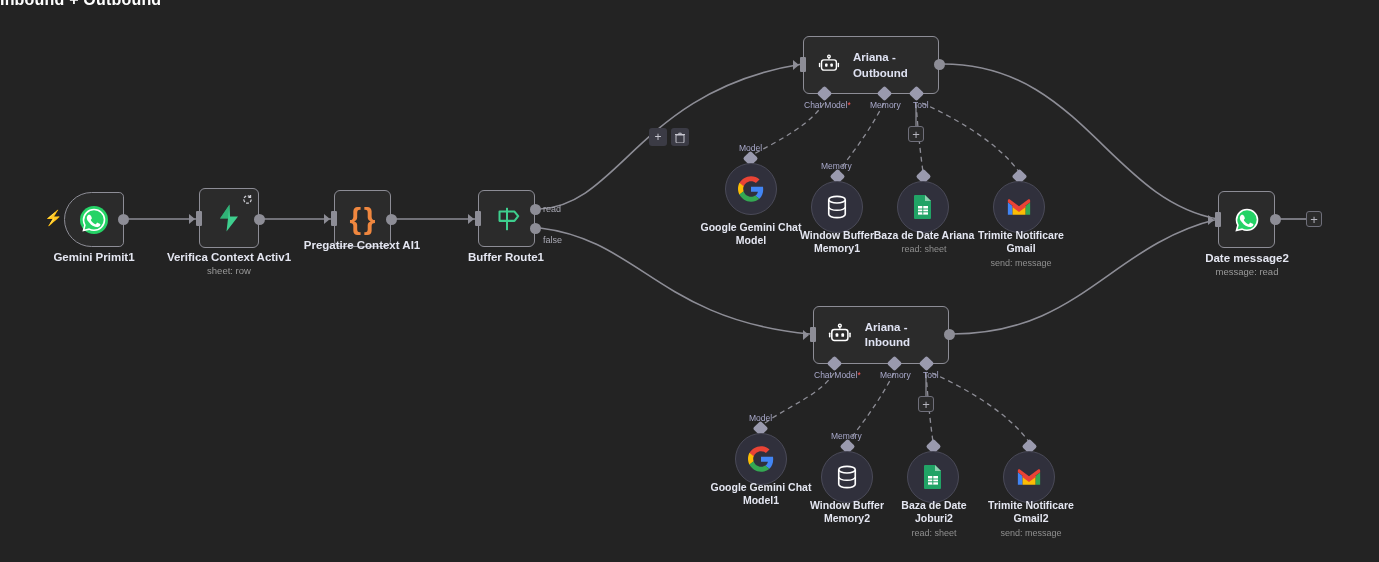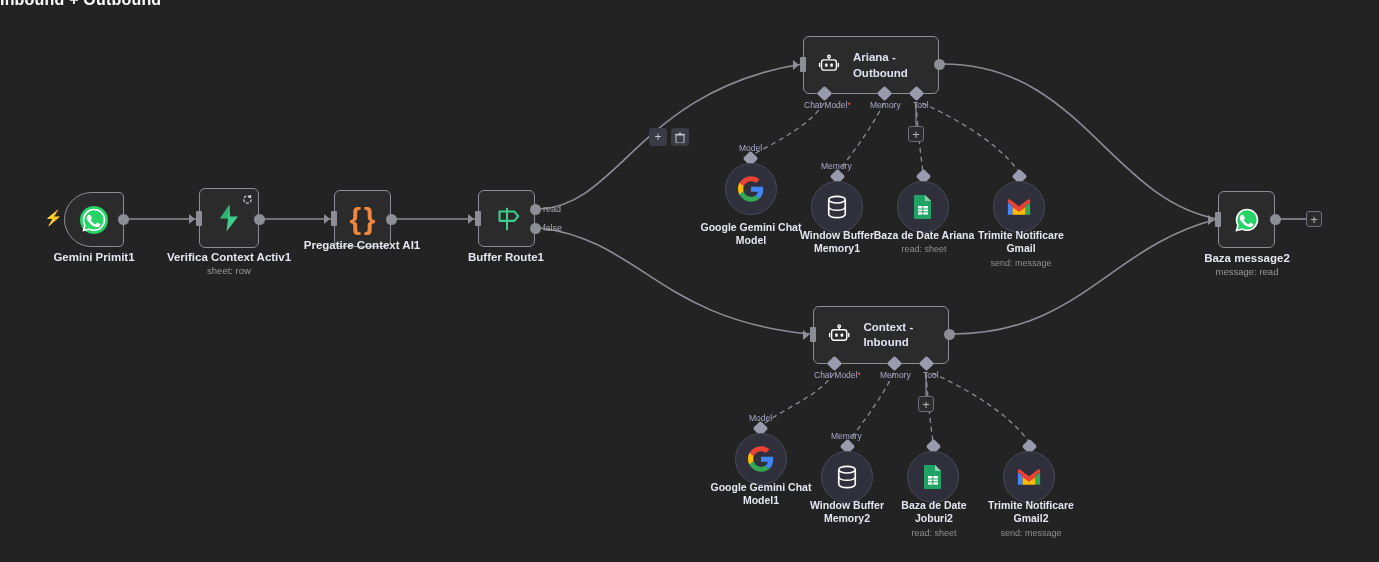--- a/index.html
+++ b/index.html
@@ -194,7 +194,7 @@
     <div class="port" style="left:530px; top:204px;"></div>
     <div class="port" style="left:530px; top:223px;"></div>
     <div class="port-label" style="left:543px; top:204px;">read</div>
-    <div class="port-label" style="left:543px; top:223px;">false</div>
+    <div class="port-label" style="left:543px; top:235px;">false</div>
     <div class="caption" style="left:436px; top:250px; width:140px;">Buffer Route1</div>
   </div>
 

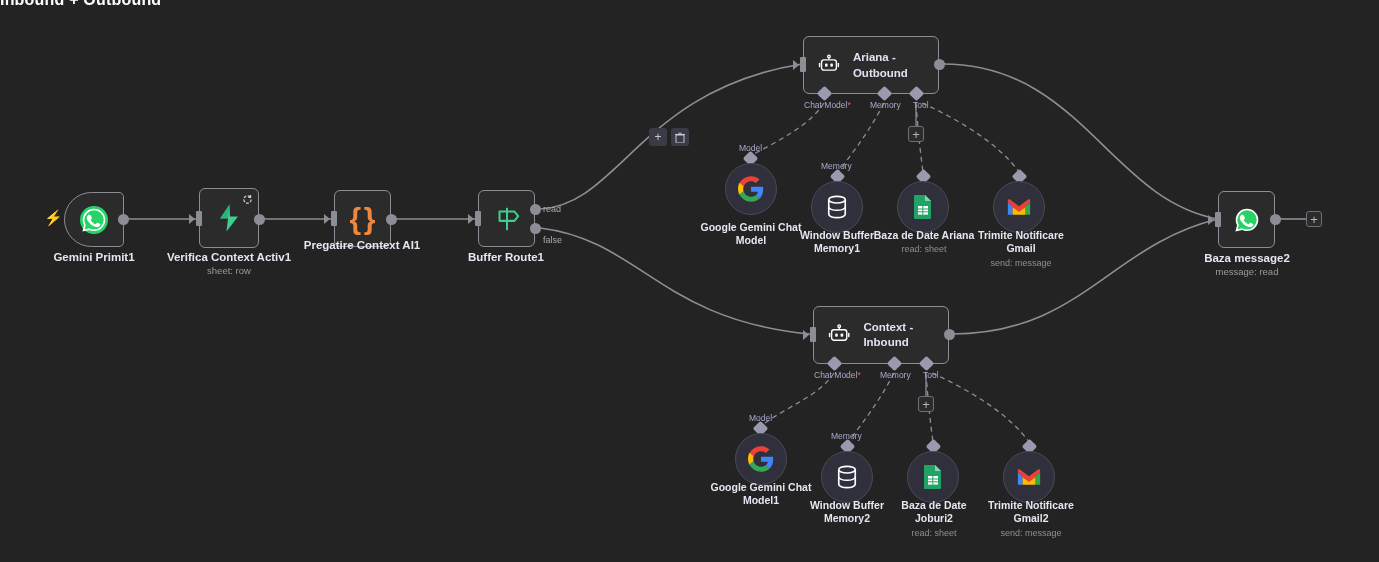--- a/index.html
+++ b/index.html
@@ -385,7 +385,7 @@
     <div class="in-port" style="left:1215px; top:212px;"></div>
     <div class="port" style="left:1270px; top:214px;"></div>
     <div class="plus-btn" style="left:1306px; top:211px;">+</div>
-    <div class="caption" style="left:1177px; top:251px; width:140px;">Baza message2</div>
+    <div class="caption" style="left:1177px; top:251px; width:140px;">Date message2</div>
     <div class="subcaption" style="left:1177px; top:266px; width:140px;">message: read</div>
   </div>
 

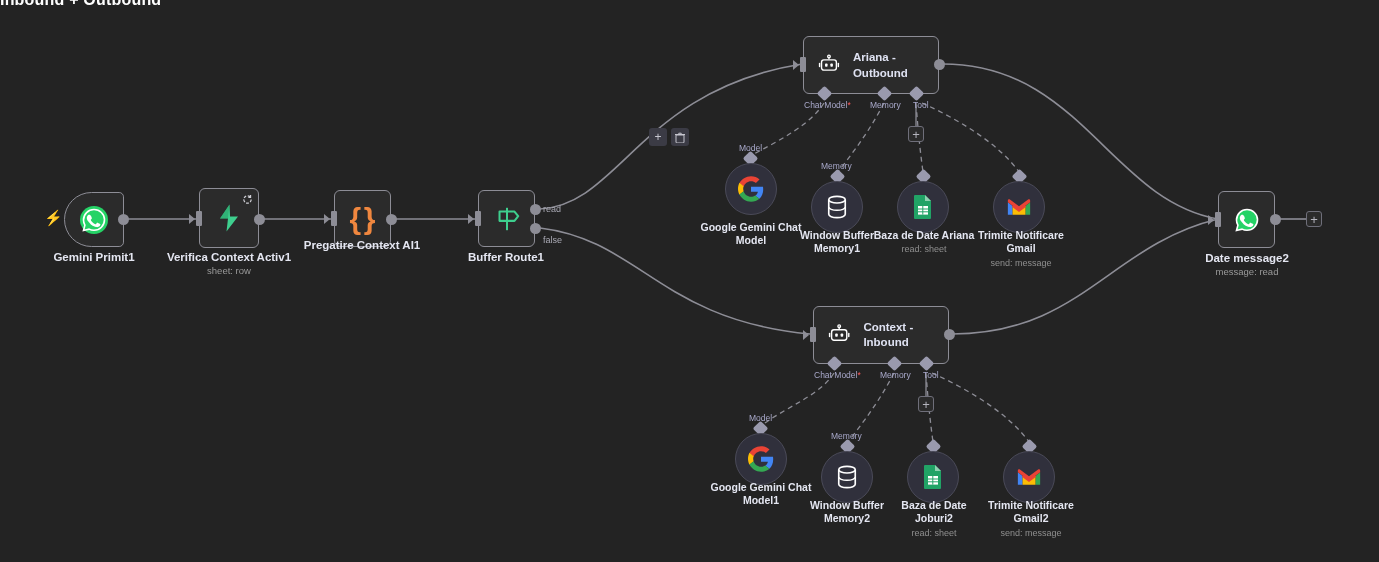--- a/index.html
+++ b/index.html
@@ -297,7 +297,7 @@
         <path d="M2 12 V16" stroke="#fff" stroke-width="1.8" stroke-linecap="round"></path>
         <path d="M26 12 V16" stroke="#fff" stroke-width="1.8" stroke-linecap="round"></path>
       </svg>
-      <span style="color:#dfe2f2; font-size:11.5px; font-weight:bold; line-height:15px; white-space:pre-line;">Context - Inbound</span>
+      <span style="color:#dfe2f2; font-size:11.5px; font-weight:bold; line-height:15px; white-space:pre-line;">Ariana - Inbound</span>
     </div>
     <div class="in-arrow" style="left:803px; top:330px;"></div>
     <div class="in-port" style="left:810px; top:327px;"></div>

